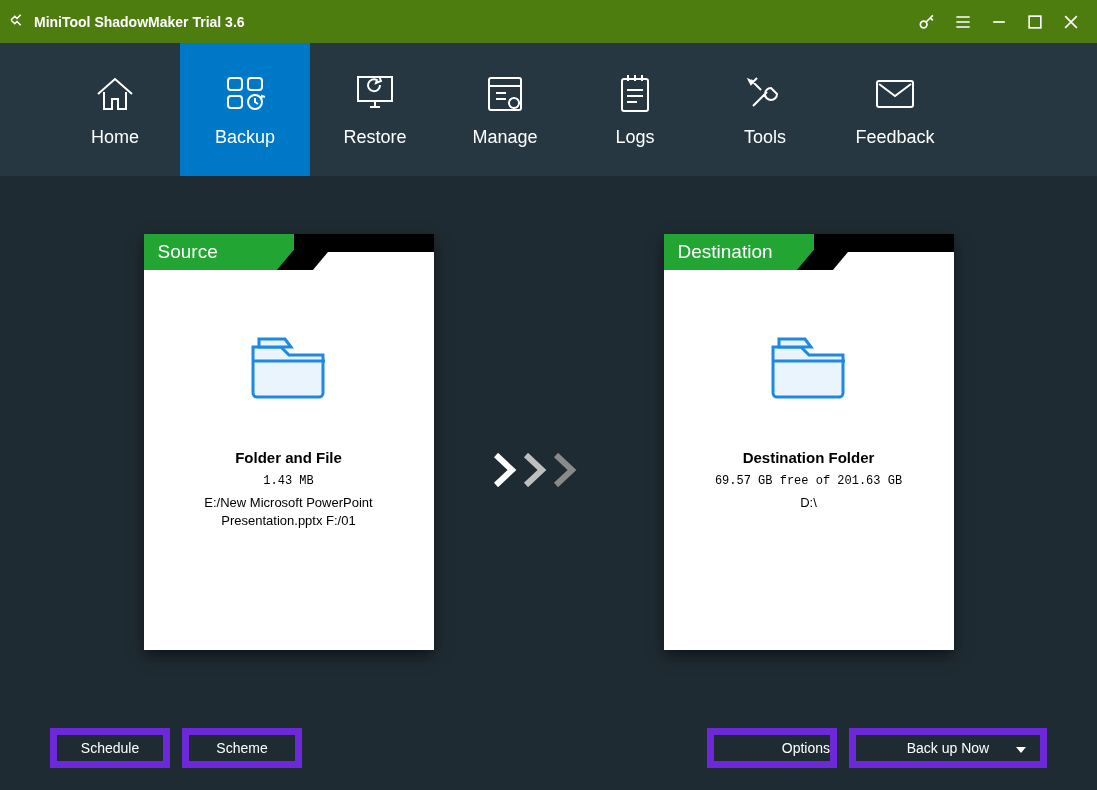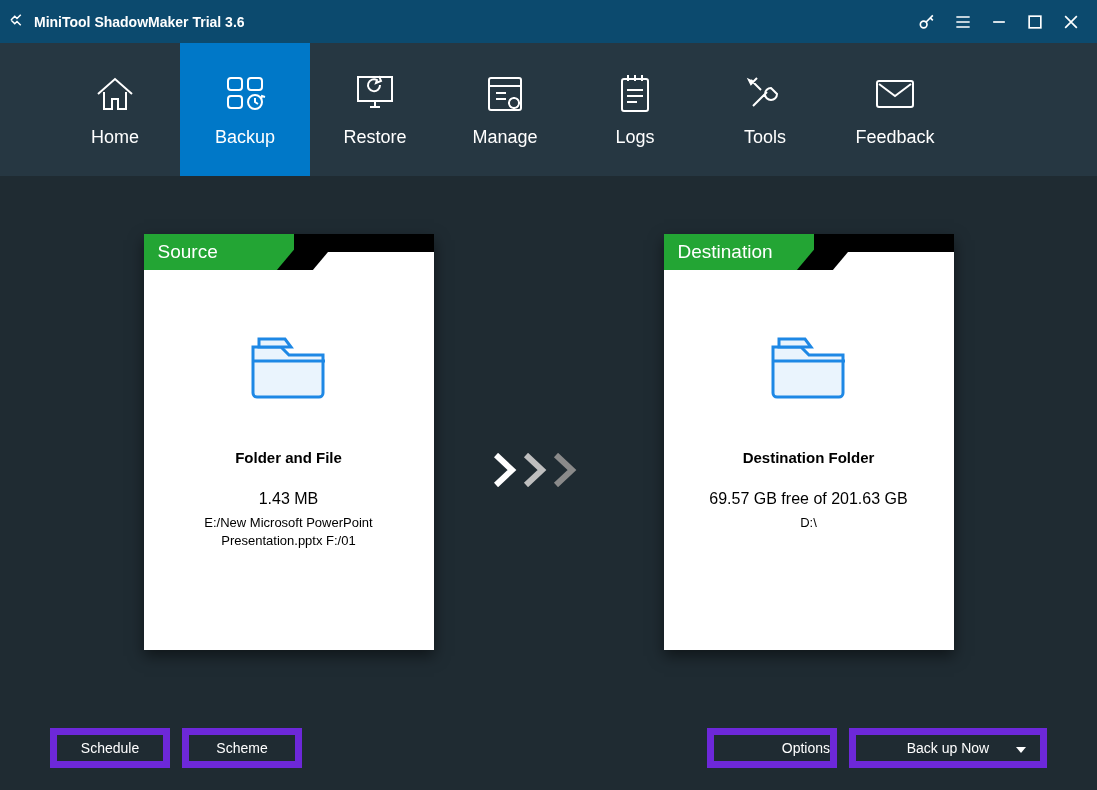--- a/index.html
+++ b/index.html
@@ -6,7 +6,7 @@
   html, body { width: 1097px; height: 790px; background: #1f2b32; color: #fff; overflow: hidden; }
 
   
-  .title-bar { height: 43px; background: #0c4a6e; display: flex; align-items: center; padding: 0 8px; }
+  .title-bar { height: 43px; background: #4d7c0f; display: flex; align-items: center; padding: 0 8px; }
   .title-bar .app-title { display: flex; align-items: center; gap: 8px; font-size: 14px; font-weight: bold; }
   .title-bar .app-title svg { width: 18px; height: 18px; }
   .title-bar .spacer { flex: 1; }

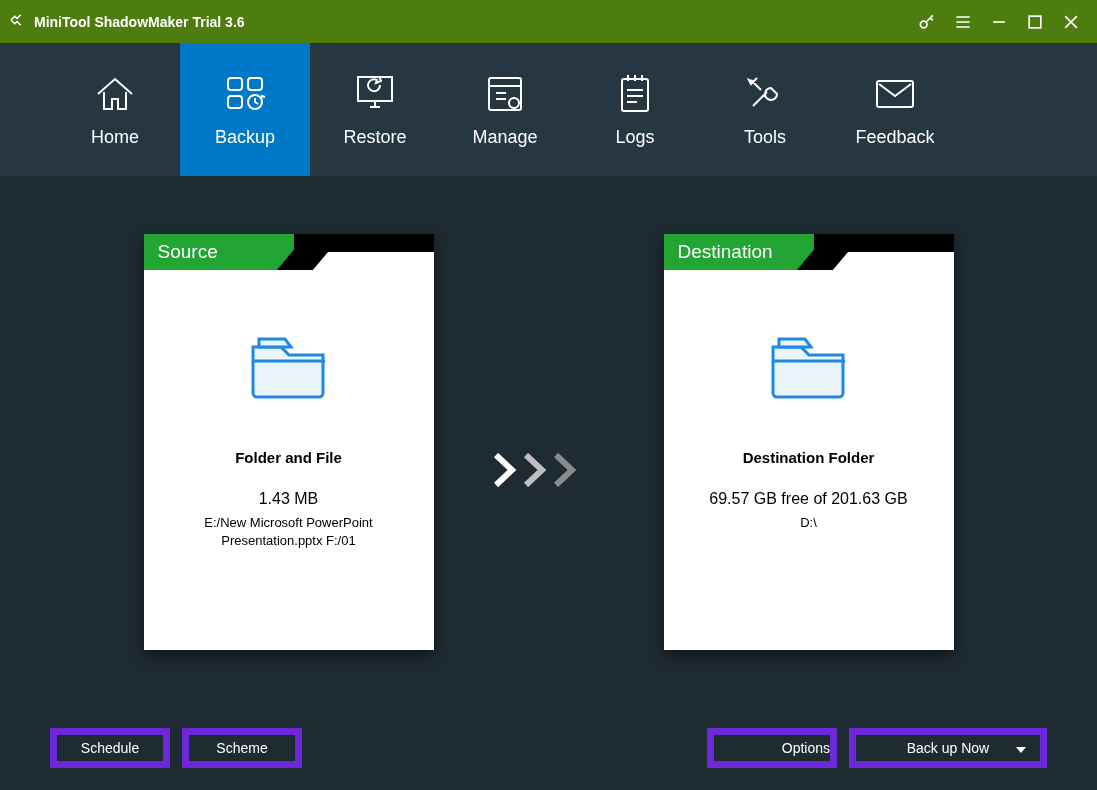--- a/index.html
+++ b/index.html
@@ -38,7 +38,7 @@
   .folder-icon svg { width: 92px; height: 78px; }
 
   .panel h3 { font-size: 15px; font-weight: bold; margin-top: 42px; }
-  .panel .line { font-size: 16px; margin-top: 24px; }
+  .panel .line { font-size: 12px; margin-top: 8px; font-family: Liberation Mono, monospace; }
   .panel .path { font-size: 13px; margin-top: 6px; line-height: 1.35; padding: 0 10px; overflow-wrap: anywhere; }
 
   .arrow-mid { align-self: center; margin-top: 60px; }

